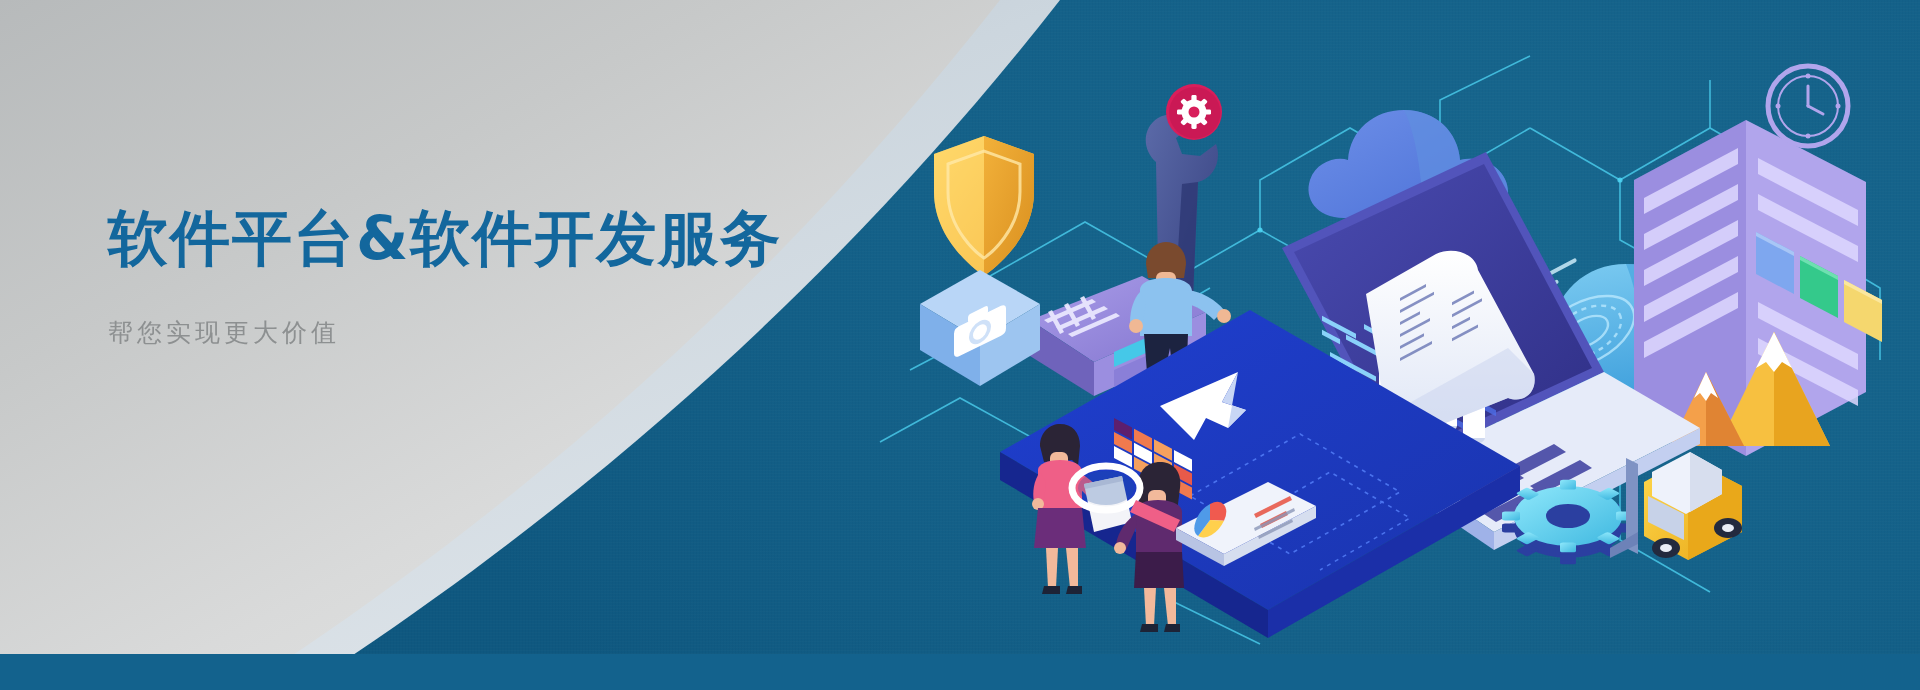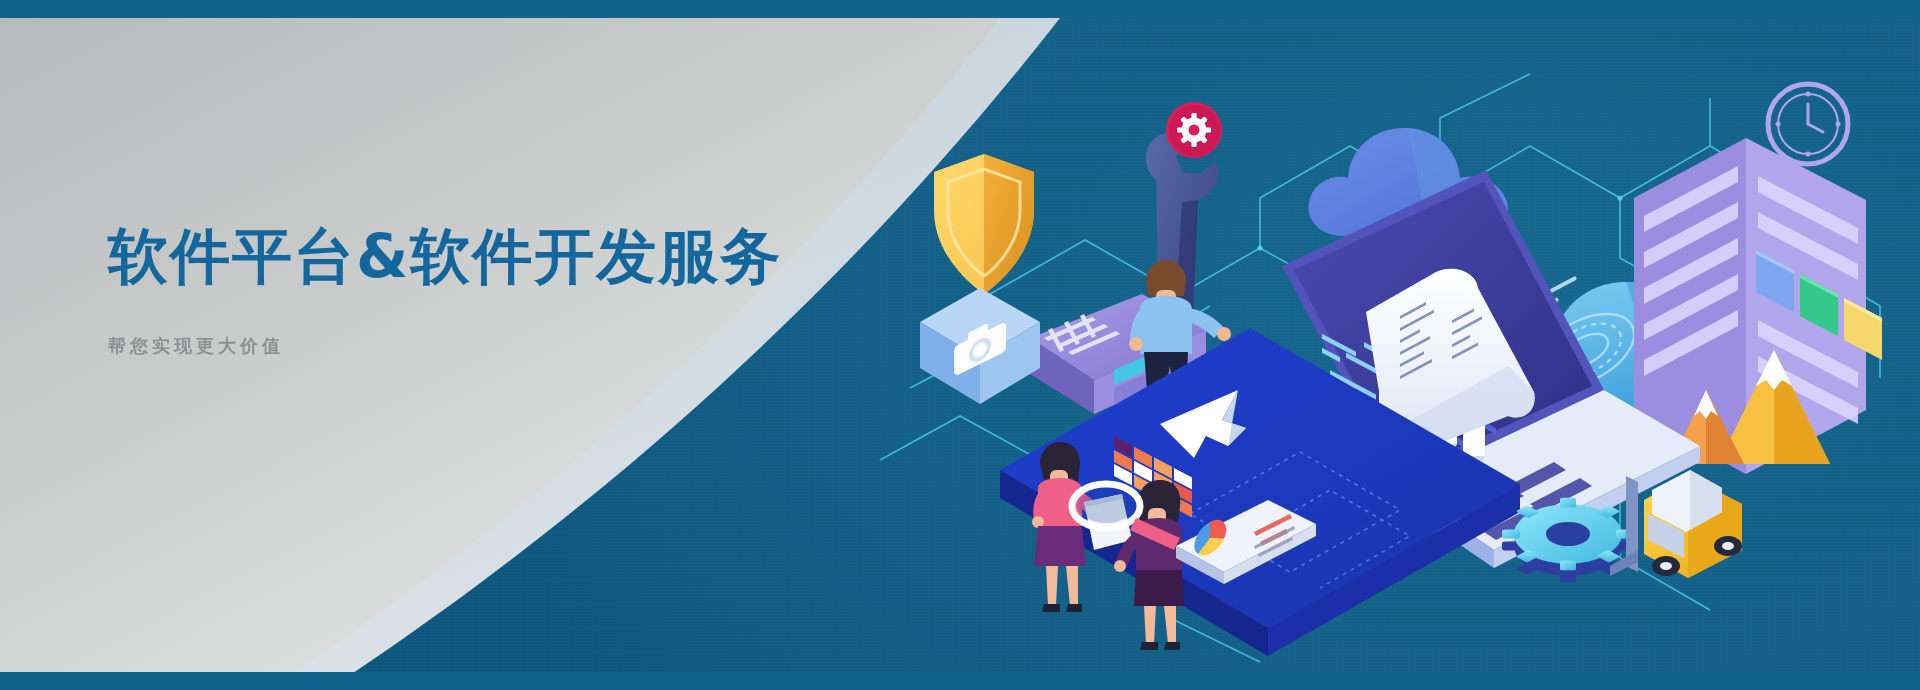--- a/index.html
+++ b/index.html
@@ -6,7 +6,7 @@
   html,body { width:1920px; height:690px; overflow:hidden; background:#13628d; }
   body { font-family:"DejaVu Sans","Liberation Sans",sans-serif; }
 
-  #banner { position:relative; width:1920px; height:654px; overflow:hidden;margin-top:18px; }
+  #banner { position:relative; width:1920px; height:654px; overflow:hidden; }
 
   
   .bg-blue {

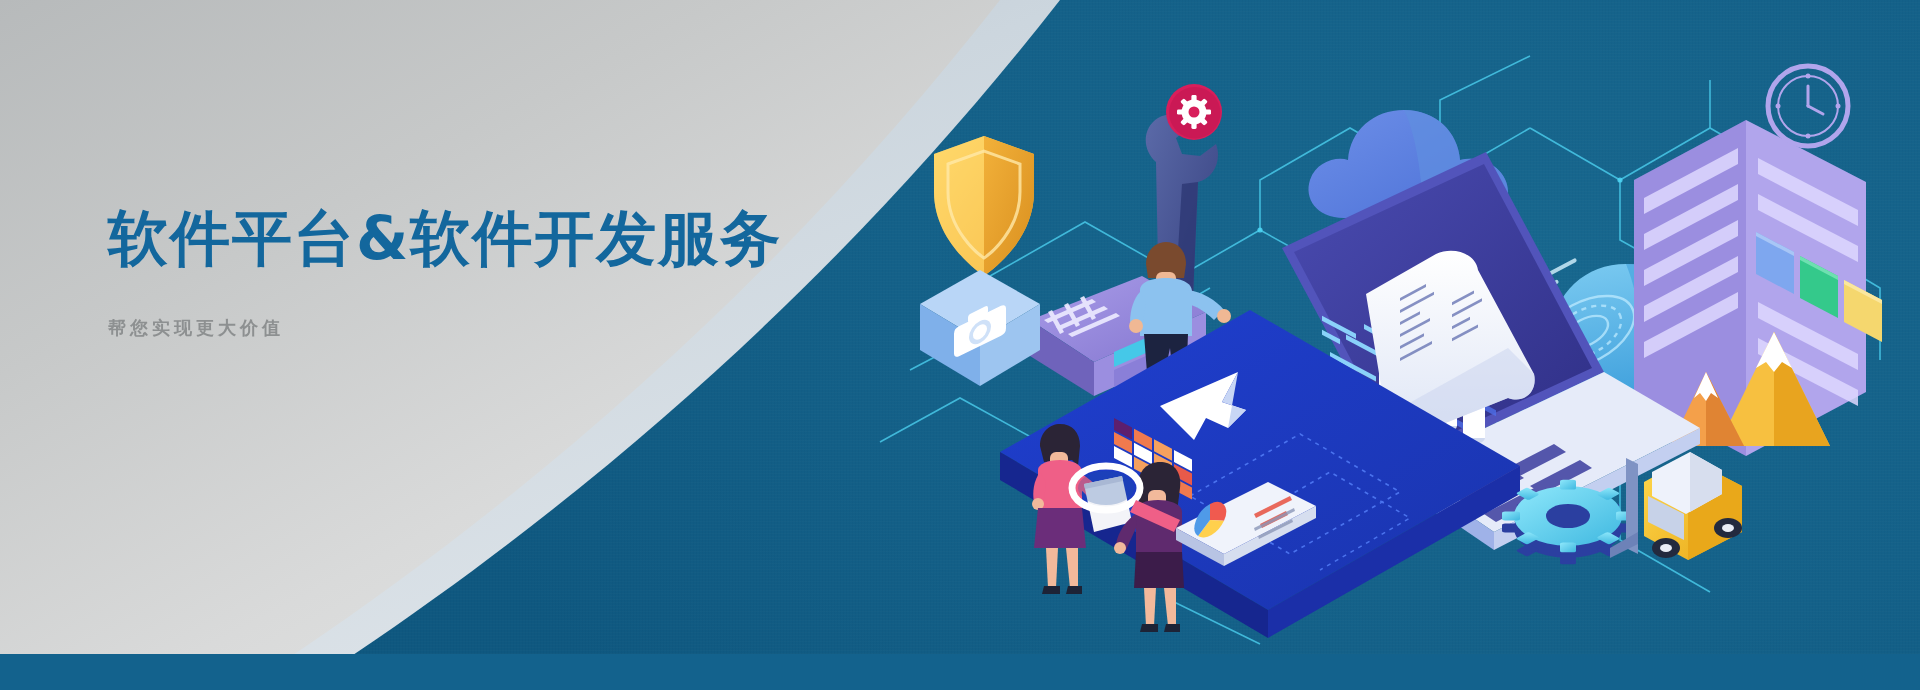--- a/index.html
+++ b/index.html
@@ -29,7 +29,7 @@
     color:#13679d; white-space:nowrap;
   }
   .subtitle {
-    margin-top:44px; font-size:18px; letter-spacing:4px; color:#8d9091; font-weight:700;
+    margin-top:44px; font-size:25px; letter-spacing:4px; color:#8d9091; font-weight:400;
   }
 
   

